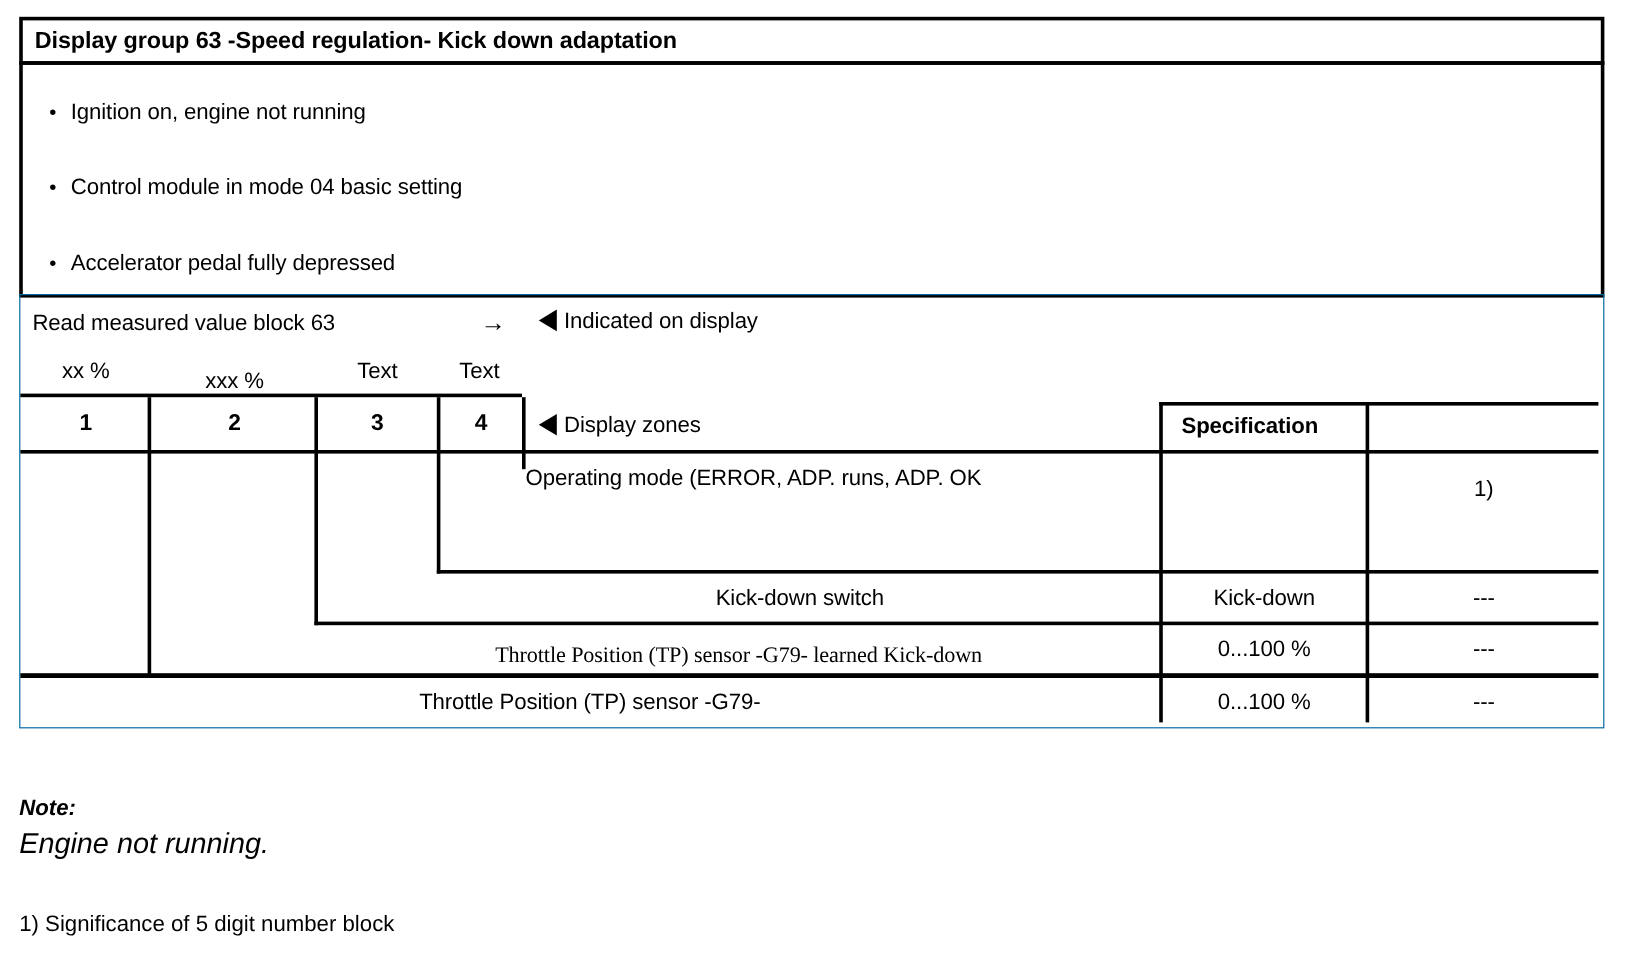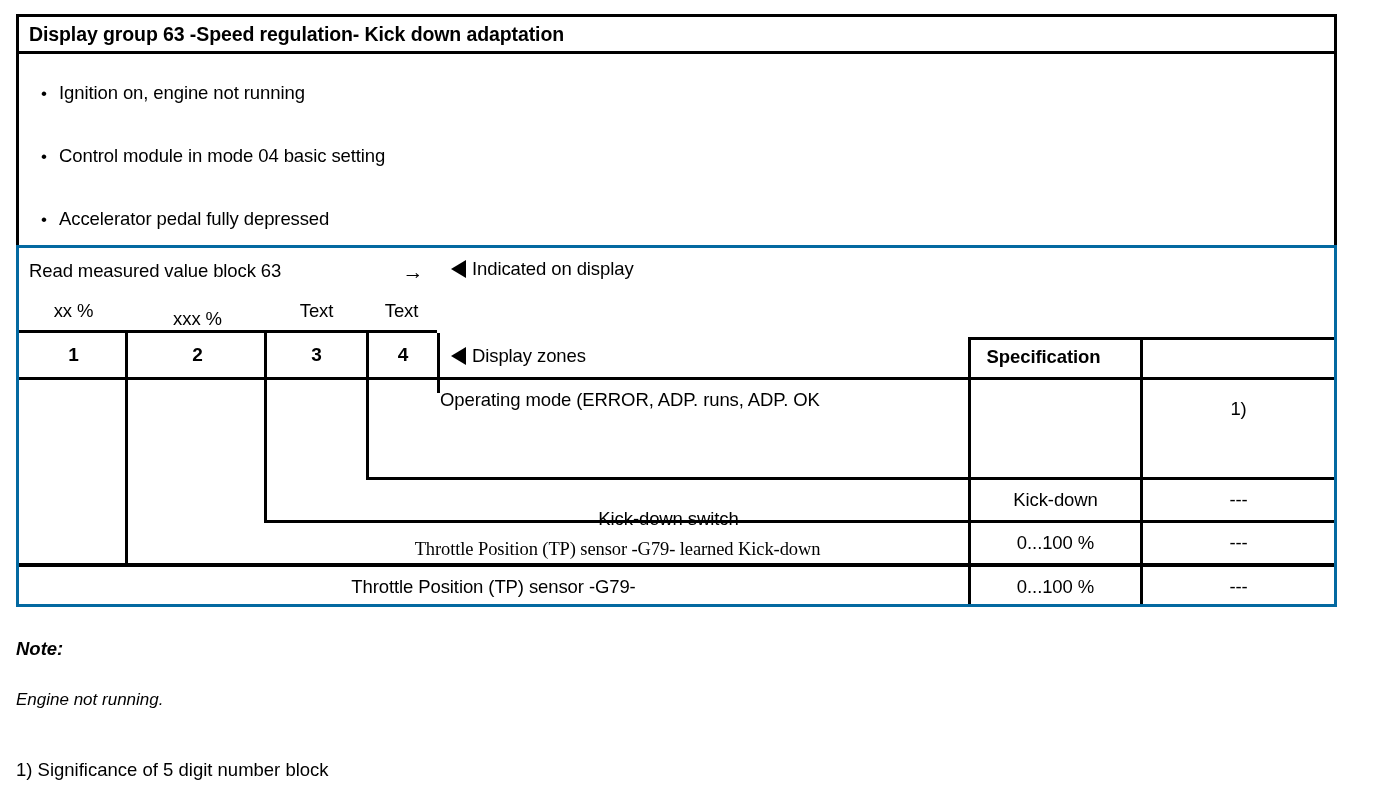--- a/index.html
+++ b/index.html
@@ -72,7 +72,7 @@
   .table-frame {
     left: 16px; top: 245px;
     width: 1321px; height: 362px;
-    border: 3px solid #0369a1;
+    border: 1px solid #0369a1;
     padding-left: 25px;
   }
 

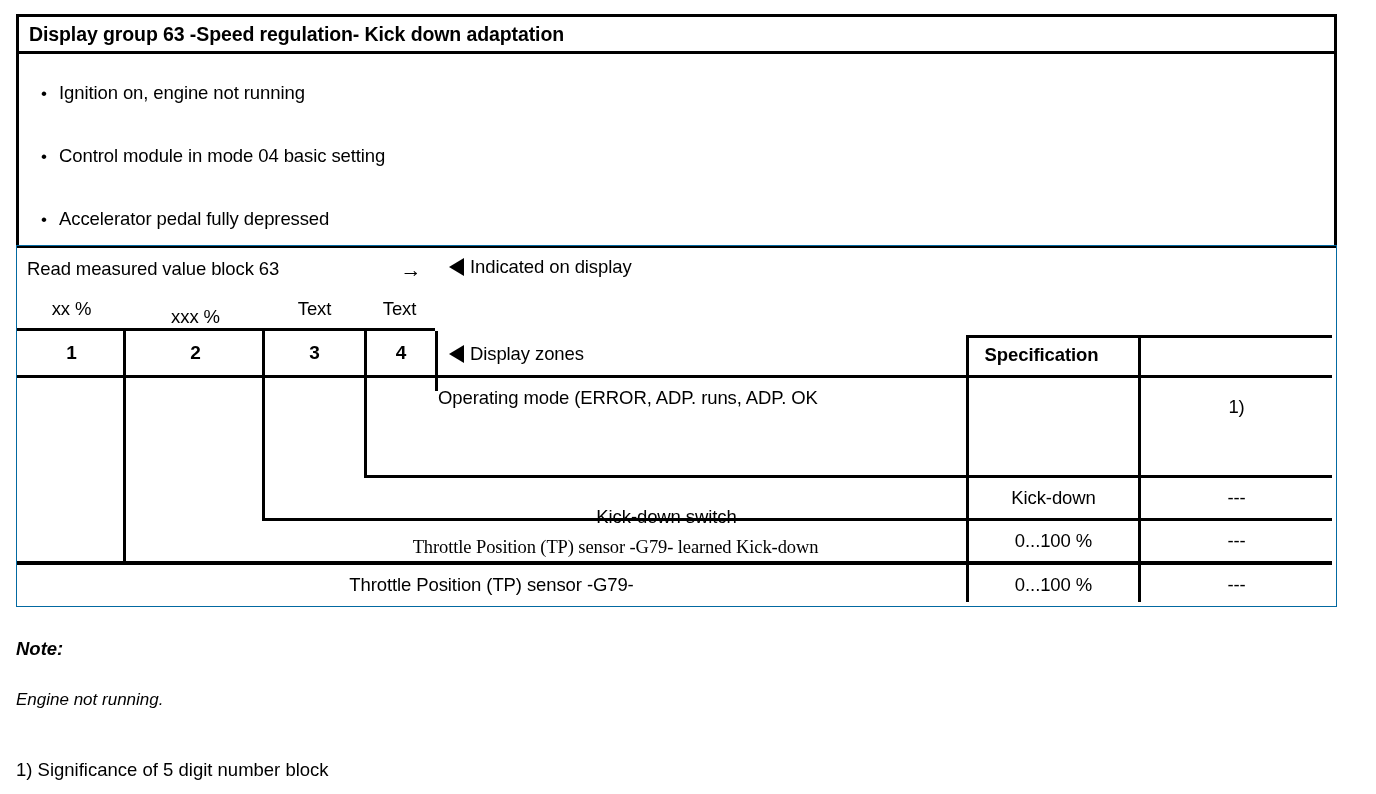--- a/index.html
+++ b/index.html
@@ -247,7 +247,7 @@
       <span class="t-reg">1)</span>
     </div>
 
-    <div class="cell c-center" style="left:350px; top:243px; width:599px; height:56px;text-align:center;">
+    <div class="cell c-center" style="left:350px; top:224px; width:599px; height:56px;text-align:center;">
       <span class="t-reg">Kick-down switch</span>
     </div>
     <div class="cell c-center" style="left:952px; top:232px; width:169px; height:40px;">

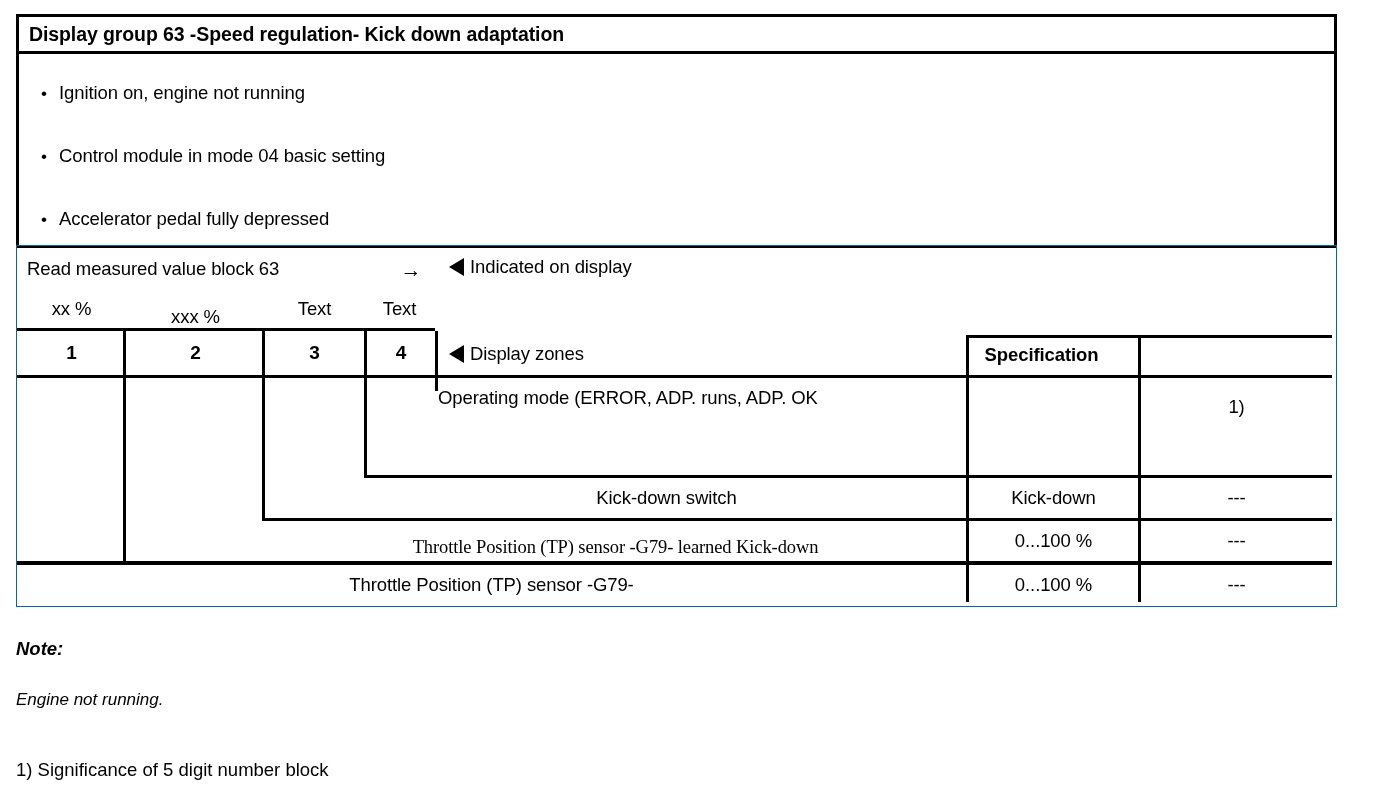--- a/index.html
+++ b/index.html
@@ -124,6 +124,7 @@
     font-weight: bold;
     font-style: italic;
     white-space: nowrap;
+    margin-top: 24px;
   }
   .note-body {
     position: absolute;

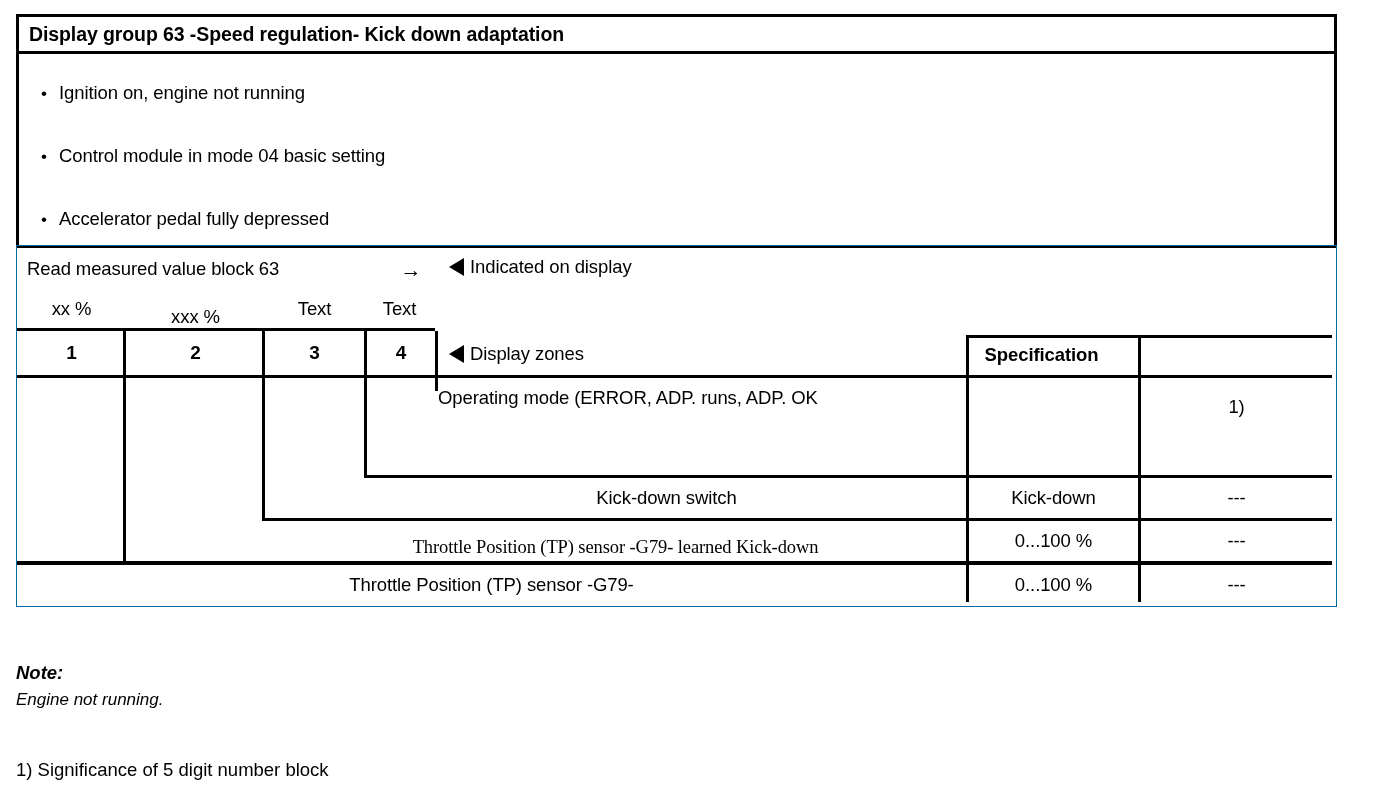--- a/index.html
+++ b/index.html
@@ -128,7 +128,7 @@
   }
   .note-body {
     position: absolute;
-    font-size: 17px;
+    font-size: 24px;
     font-style: italic;
     white-space: nowrap;
   }

